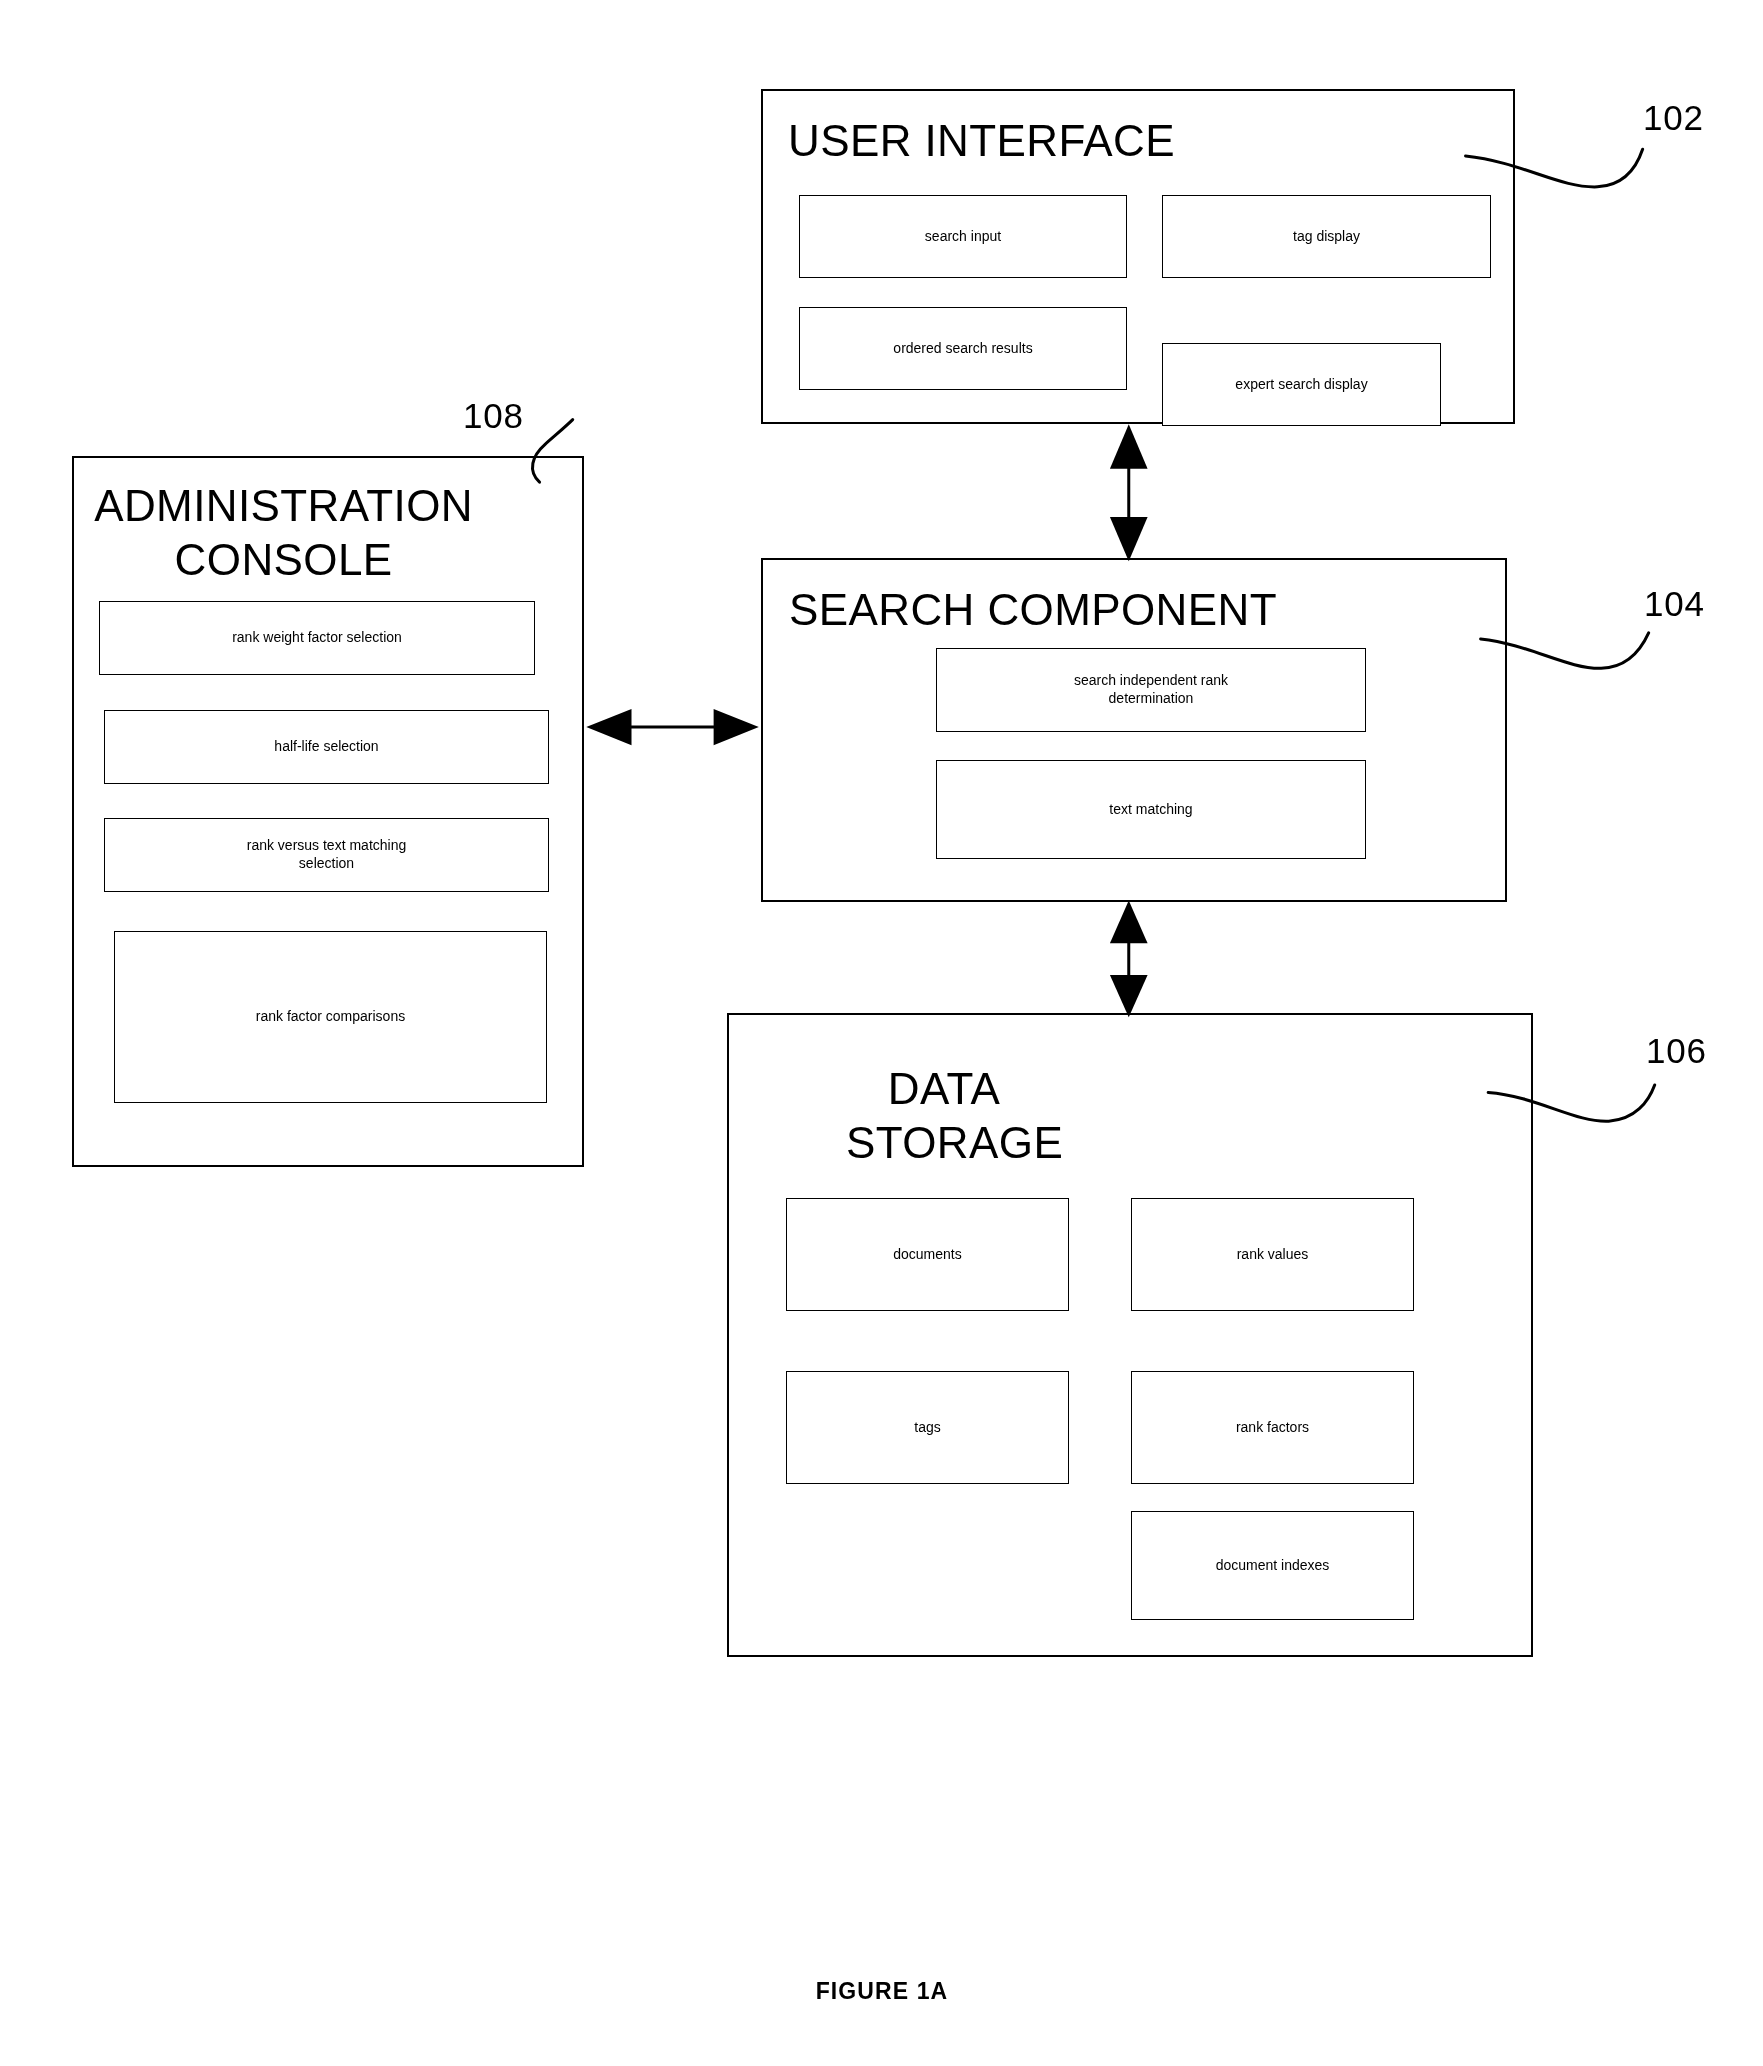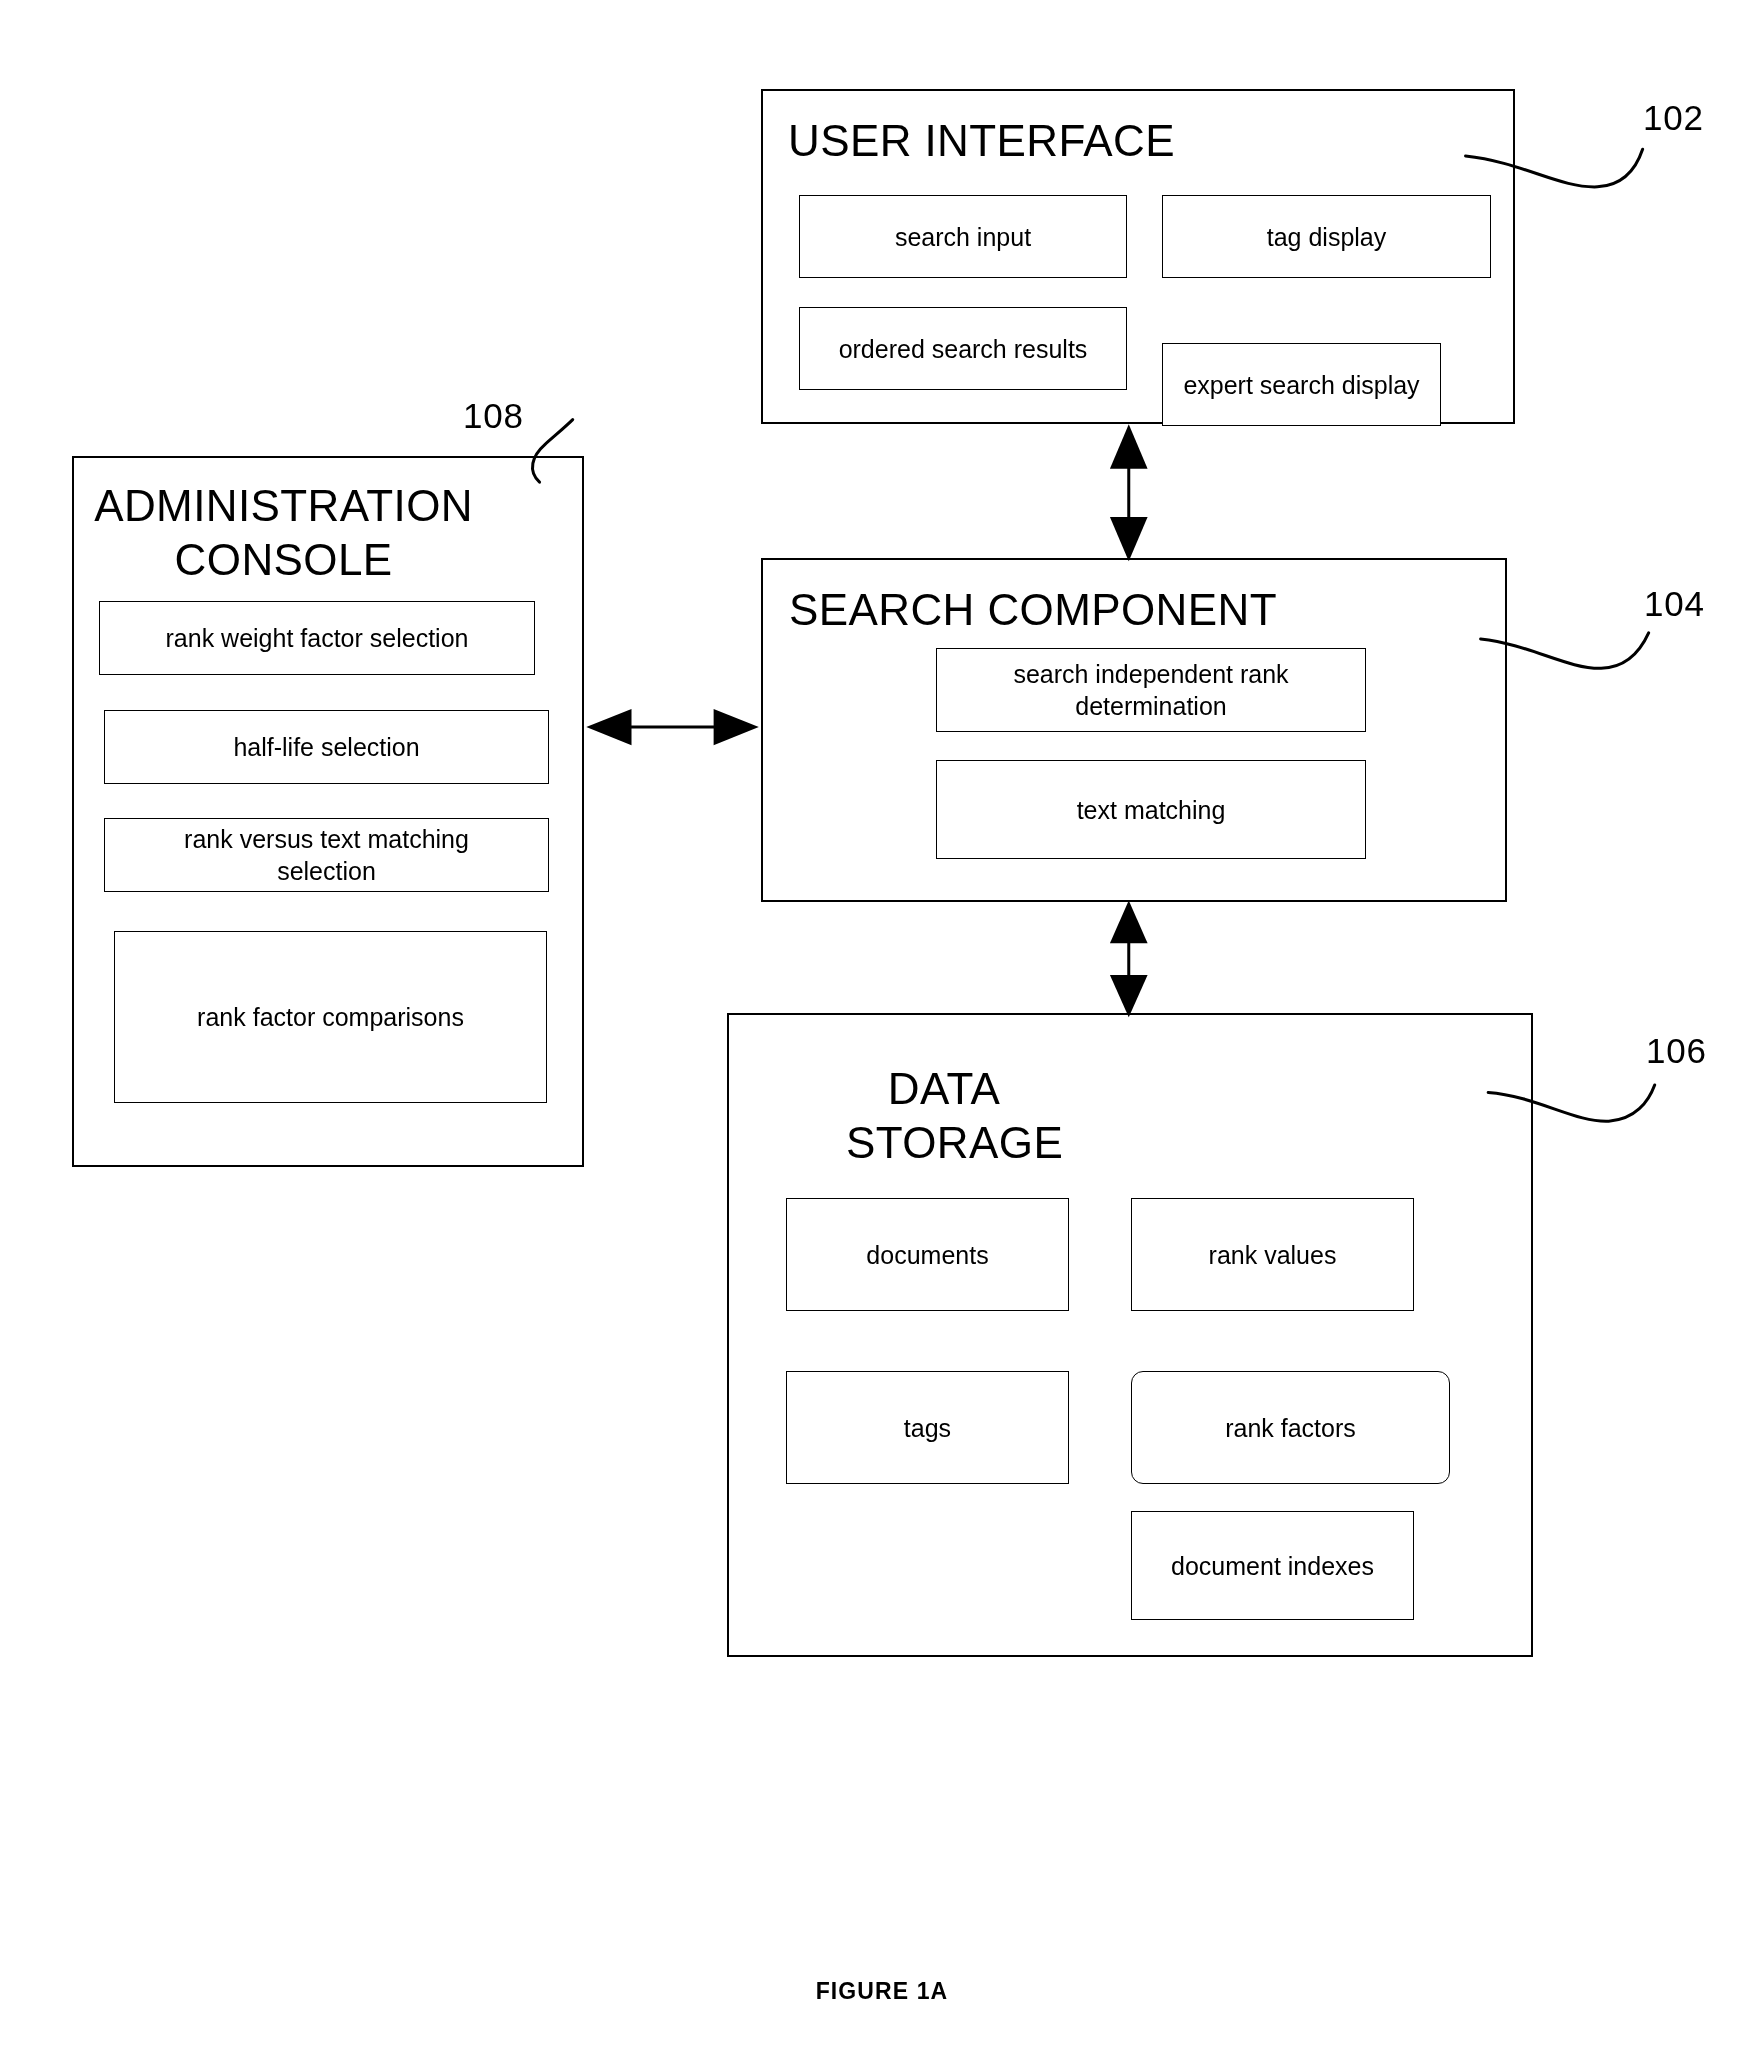--- a/index.html
+++ b/index.html
@@ -44,7 +44,7 @@
     align-items: center;
     justify-content: center;
     text-align: center;
-    font-size: 25px;
+    font-size: 14px;
     line-height: 1.28;
     white-space: pre-line;
     padding: 1.5px 4.5px;

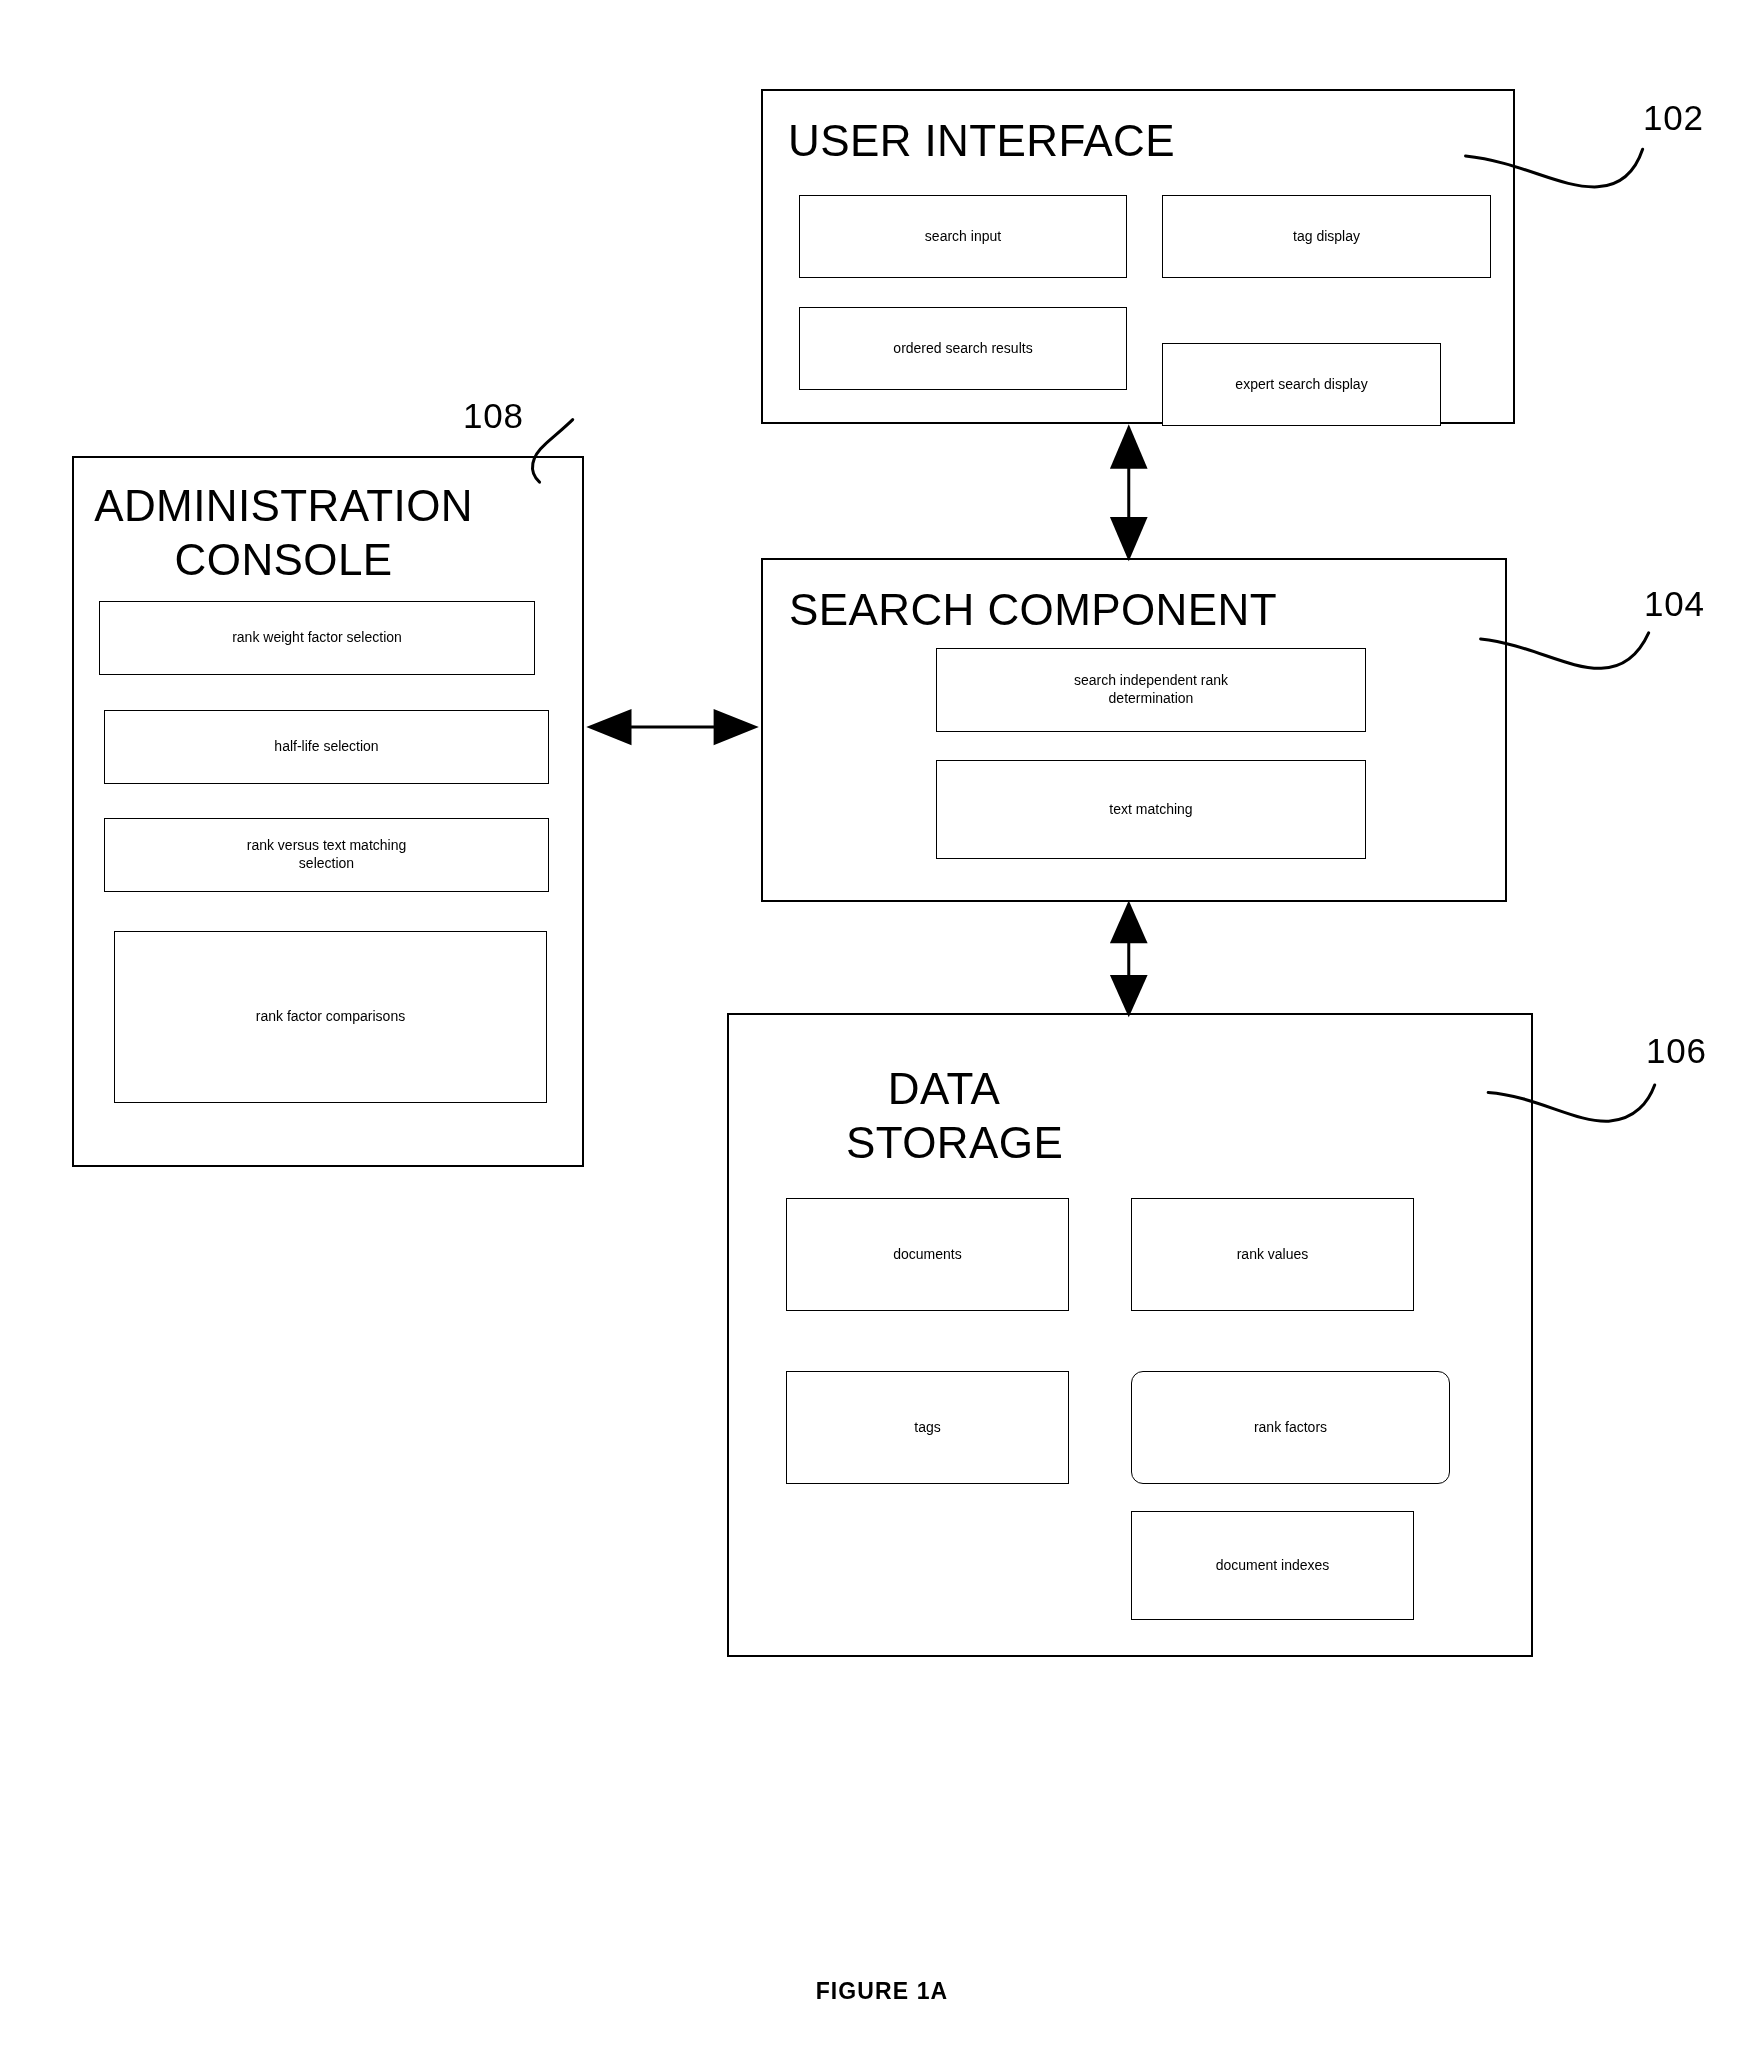--- a/index.html
+++ b/index.html
@@ -118,7 +118,7 @@
 
     <div class="subbox" style="left:57px; top:356px; width:283px; height:113px;">tags</div>
 
-    <div class="subbox" style="left:402px; top:356px; width:319px; height:113px;border-radius:12px;">rank factors</div>
+    <div class="subbox" style="left:402px; top:356px; width:283px; height:113px;">rank factors</div>
 
 
     <div class="subbox" style="left:402px; top:496px; width:283px; height:109px;">document indexes</div>

